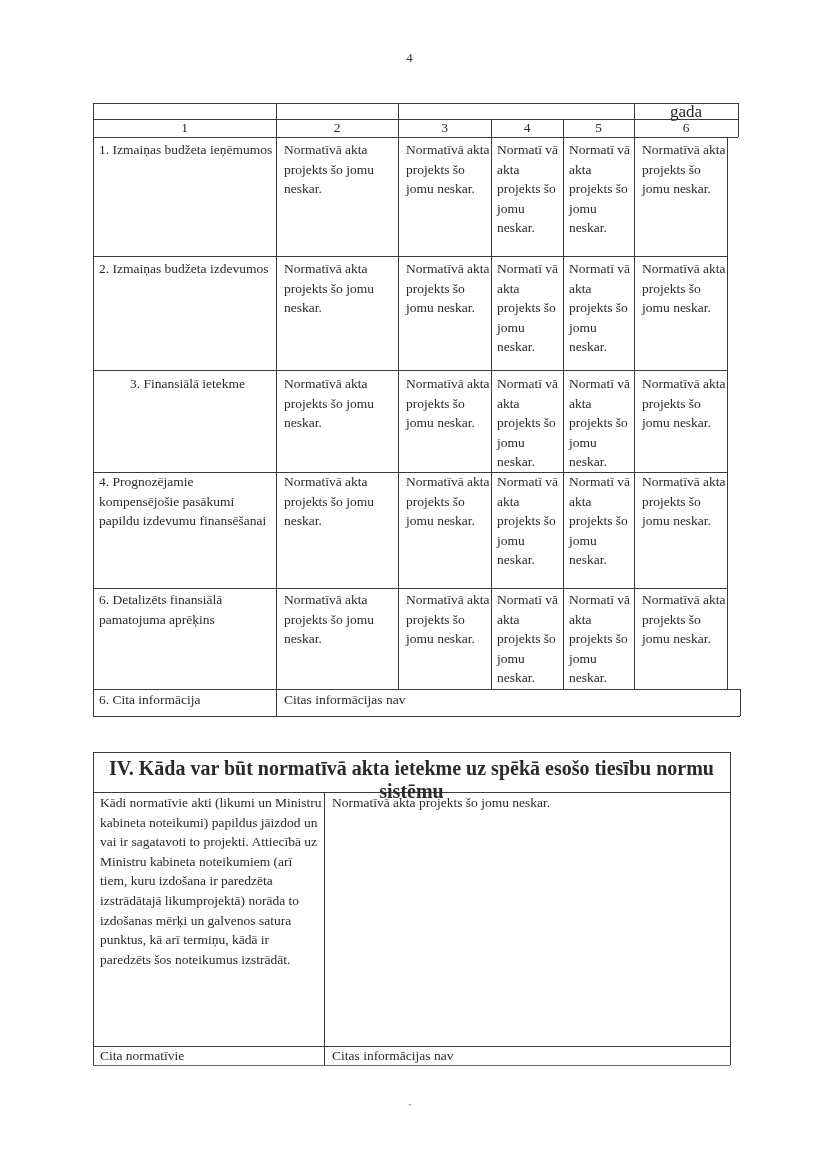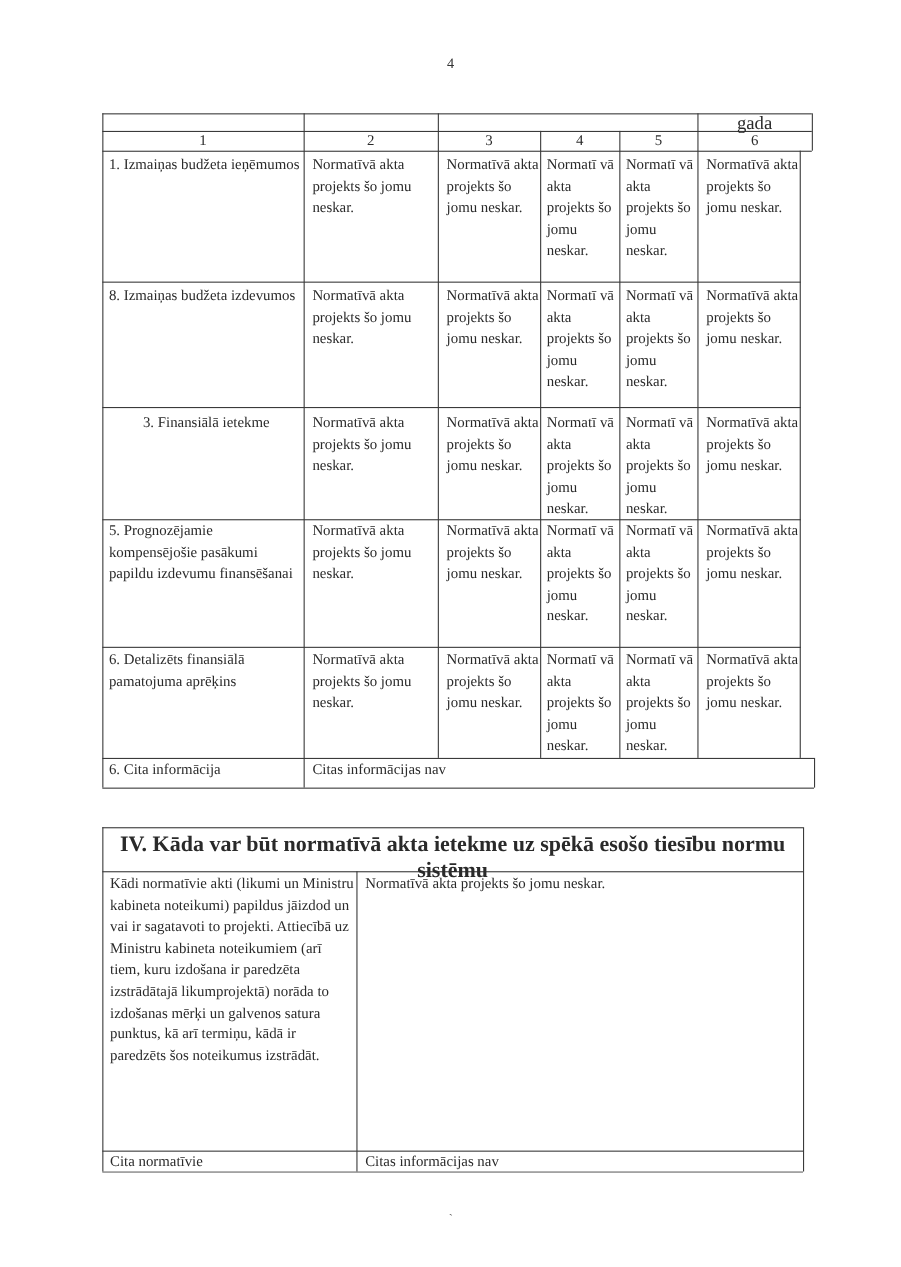--- a/index.html
+++ b/index.html
@@ -56,7 +56,7 @@
   <div class="cell" style="left:565px; width:68px; top:140px; padding-left:4px;">Normatī vā akta projekts šo jomu neskar.</div>
   <div class="cell" style="left:636px; width:90px; top:140px;">Normatīvā akta projekts šo jomu neskar.</div>
 
-  <div class="cell" style="left:93px; width:183px; top:259px;">8. Izmaiņas budžeta izdevumos</div>
+  <div class="cell" style="left:93px; width:183px; top:259px;">2. Izmaiņas budžeta izdevumos</div>
   <div class="cell" style="left:278px; width:118px; top:259px;">Normatīvā akta projekts šo jomu neskar.</div>
   <div class="cell" style="left:400px; width:90px; top:259px;">Normatīvā akta projekts šo jomu neskar.</div>
   <div class="cell" style="left:493px; width:68px; top:259px; padding-left:4px;">Normatī vā akta projekts šo jomu neskar.</div>

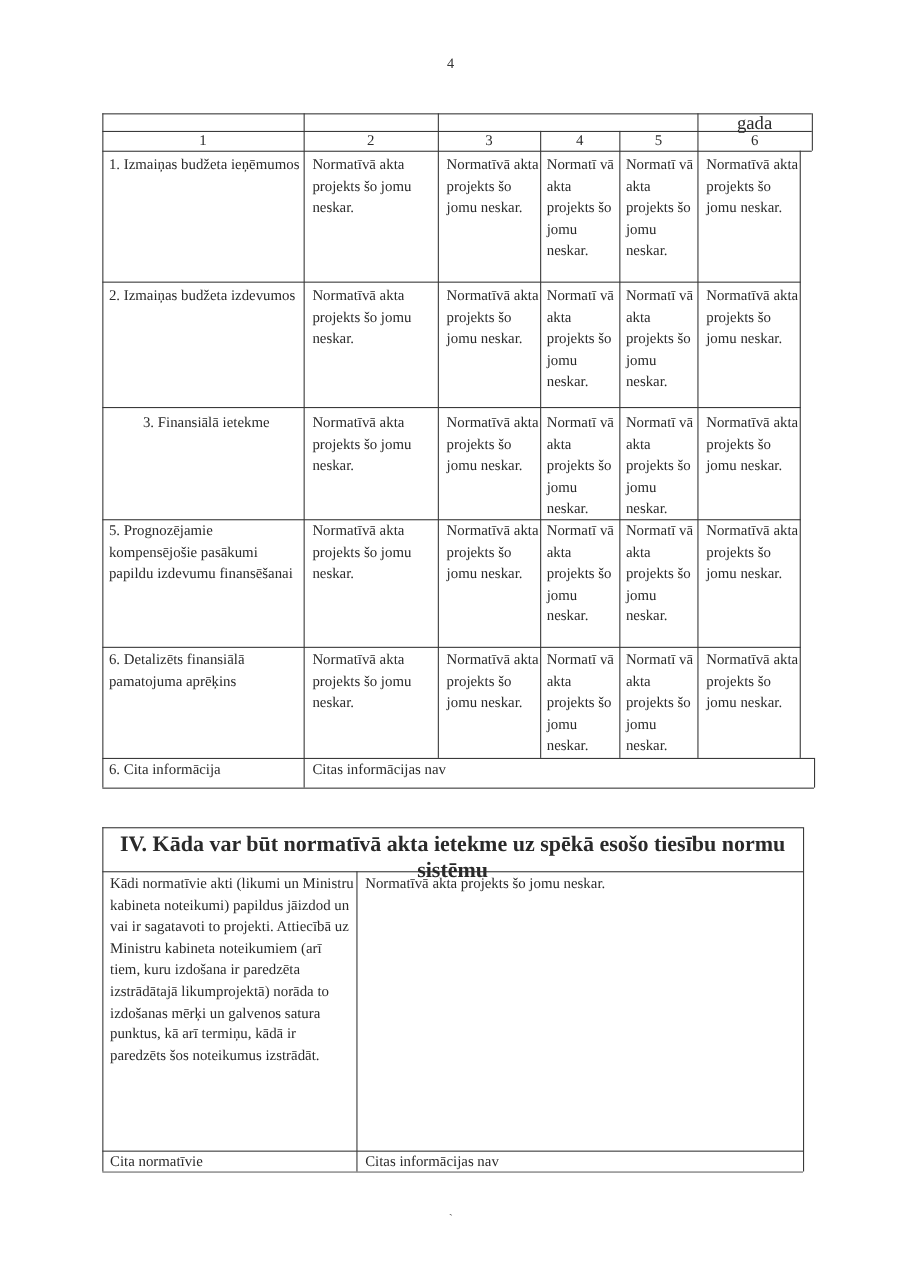--- a/index.html
+++ b/index.html
@@ -70,7 +70,7 @@
   <div class="cell" style="left:565px; width:68px; top:374px; padding-left:4px;">Normatī vā akta projekts šo jomu neskar.</div>
   <div class="cell" style="left:636px; width:90px; top:374px;">Normatīvā akta projekts šo jomu neskar.</div>
 
-  <div class="cell" style="left:93px; width:183px; top:472px;">5. Prognozējamie kompensējošie pasākumi papildu izdevumu finansēšanai</div>
+  <div class="cell" style="left:93px; width:183px; top:472px;">4. Prognozējamie kompensējošie pasākumi papildu izdevumu finansēšanai</div>
   <div class="cell" style="left:278px; width:118px; top:472px;">Normatīvā akta projekts šo jomu neskar.</div>
   <div class="cell" style="left:400px; width:90px; top:472px;">Normatīvā akta projekts šo jomu neskar.</div>
   <div class="cell" style="left:493px; width:68px; top:472px; padding-left:4px;">Normatī vā akta projekts šo jomu neskar.</div>

